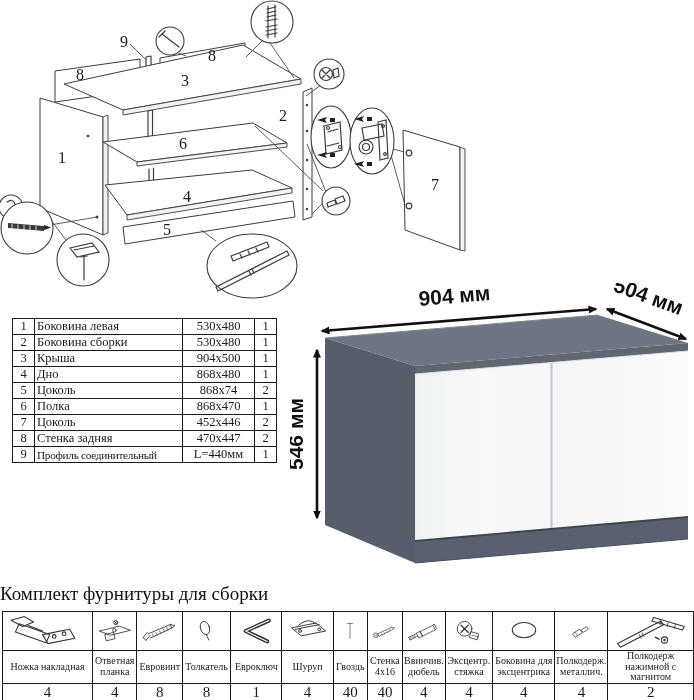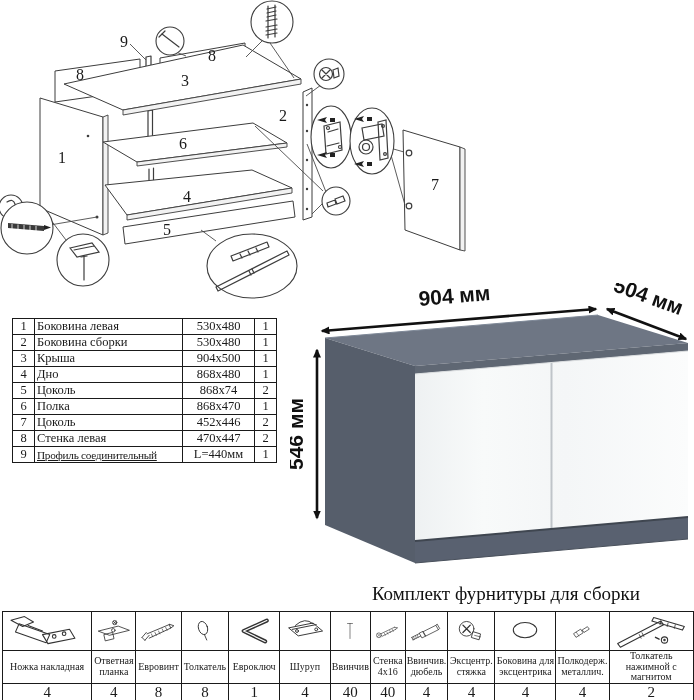--- a/index.html
+++ b/index.html
@@ -233,7 +233,7 @@
         </tr>
       <tr>
           <td class="c">8</td>
-          <td class="name">Стенка левая</td>
+          <td class="name">Стенка задняя</td>
           <td class="c">470x447</td>
           <td class="c">2</td>
         </tr>

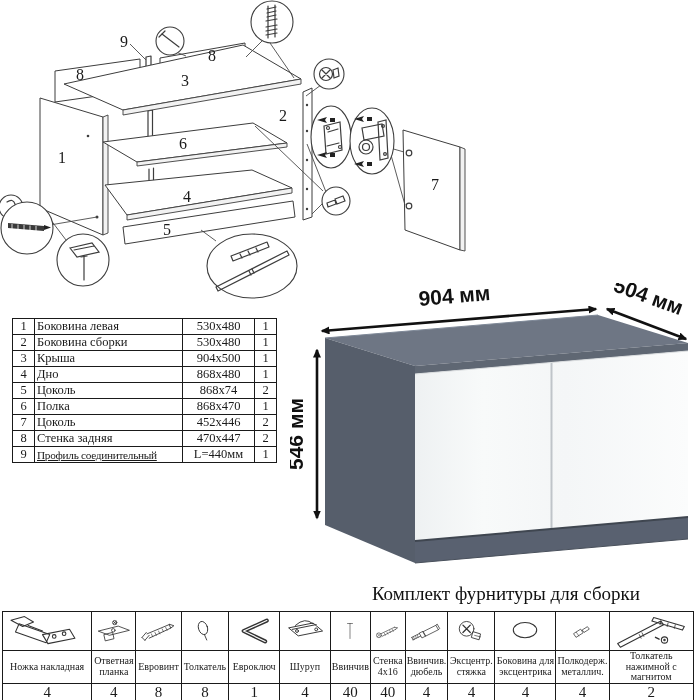--- a/index.html
+++ b/index.html
@@ -22,7 +22,7 @@
       font:12.5px "Liberation Serif", serif;white-space:nowrap;overflow:hidden;}
   #parts-table td.c{text-align:center;}
   #parts-table td.name{}
-  #parts-table tr:last-child td.name{font-size:11.3px;letter-spacing:-0.3px;text-decoration:underline;}
+  #parts-table tr:last-child td.name{font-size:11.3px;letter-spacing:-0.3px;}
   
   #cabinet{position:absolute;left:290px;top:283px;}
   .dim-line{stroke:#111;stroke-width:2.6;}

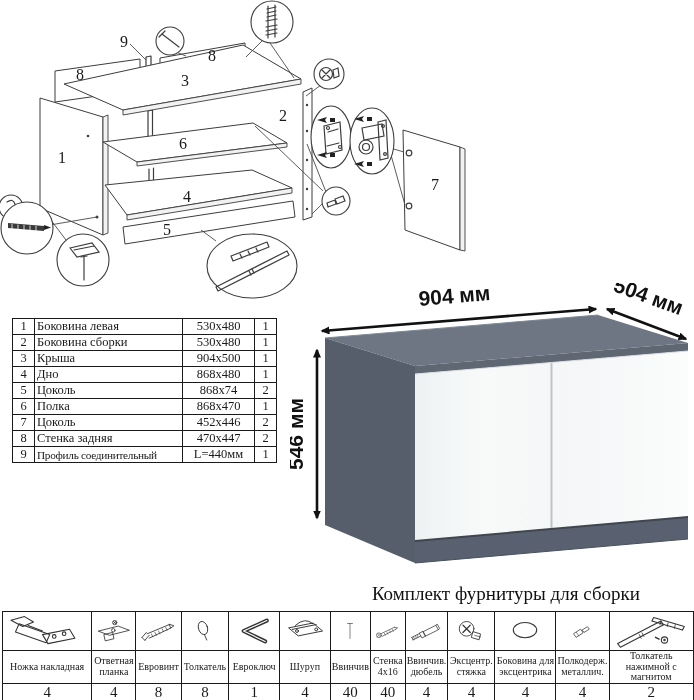--- a/index.html
+++ b/index.html
@@ -28,7 +28,7 @@
   .dim-line{stroke:#111;stroke-width:2.6;}
   .dim-text{font:bold 21px "Liberation Sans", sans-serif;fill:#111;text-anchor:middle;}
   
-  #hw-title{position:absolute;left:0;top:583px;width:640px;text-align:right;
+  #hw-title{position:absolute;left:0;top:583px;width:640px;text-align:left;
       font:19px "Liberation Serif", serif;color:#111;}
   #hw-table{position:absolute;left:2px;top:611px;border-collapse:collapse;table-layout:fixed;}
   #hw-table td{border:1.4px solid #1a1a1a;text-align:center;vertical-align:middle;padding:0;}

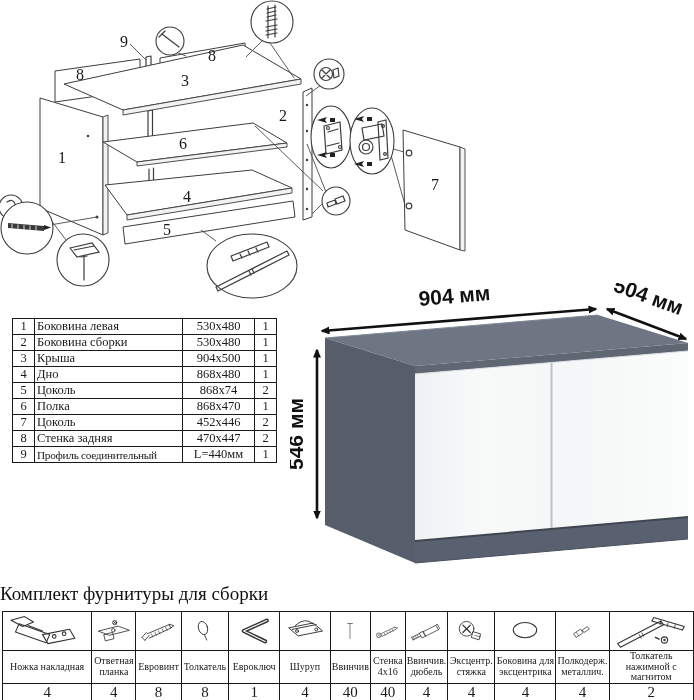--- a/index.html
+++ b/index.html
@@ -442,7 +442,7 @@
         <td>Эксцентр. стяжка</td>
         <td>Боковина для эксцентрика</td>
         <td>Полкодерж. металлич.</td>
-        <td>Толкатель нажимной с магнитом</td>
+        <td>Полкодерж нажимной с магнитом</td>
       </tr>
       <tr class="counts">
         <td>4</td>

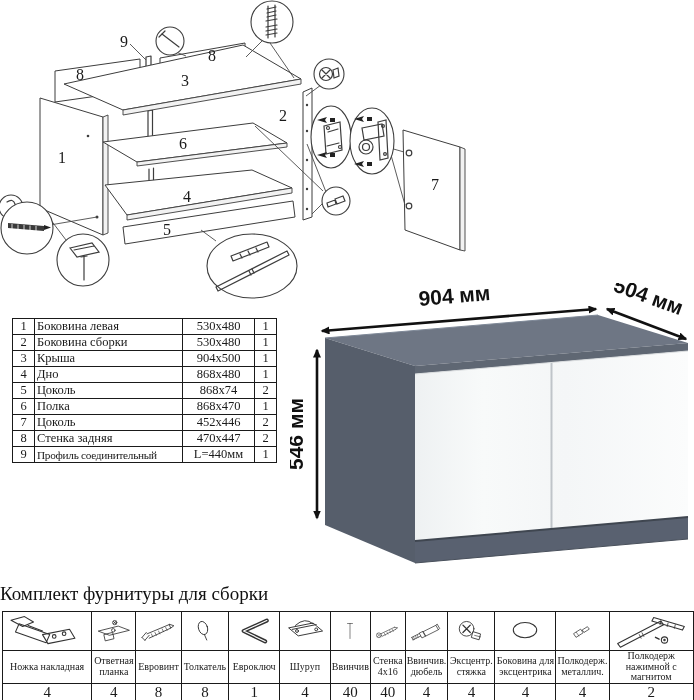--- a/index.html
+++ b/index.html
@@ -436,7 +436,7 @@
         <td>Толкатель</td>
         <td>Евроключ</td>
         <td>Шуруп</td>
-        <td>Ввинчив</td>
+        <td>Гвоздь</td>
         <td>Стенка 4x16</td>
         <td>Ввинчив. дюбель</td>
         <td>Эксцентр. стяжка</td>

